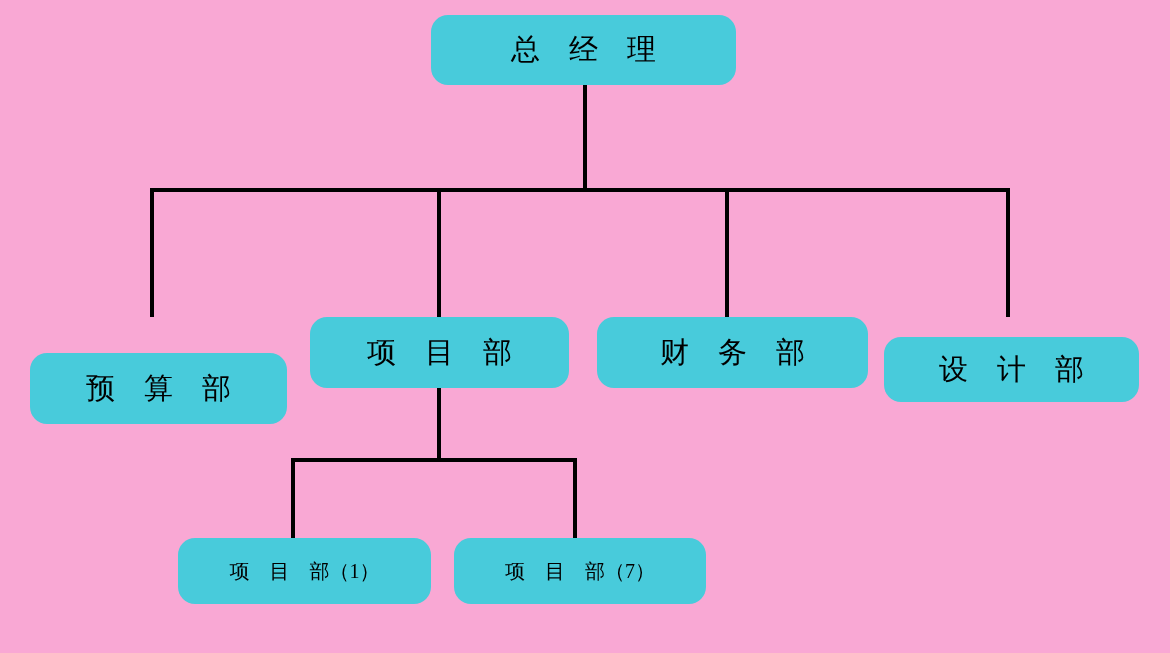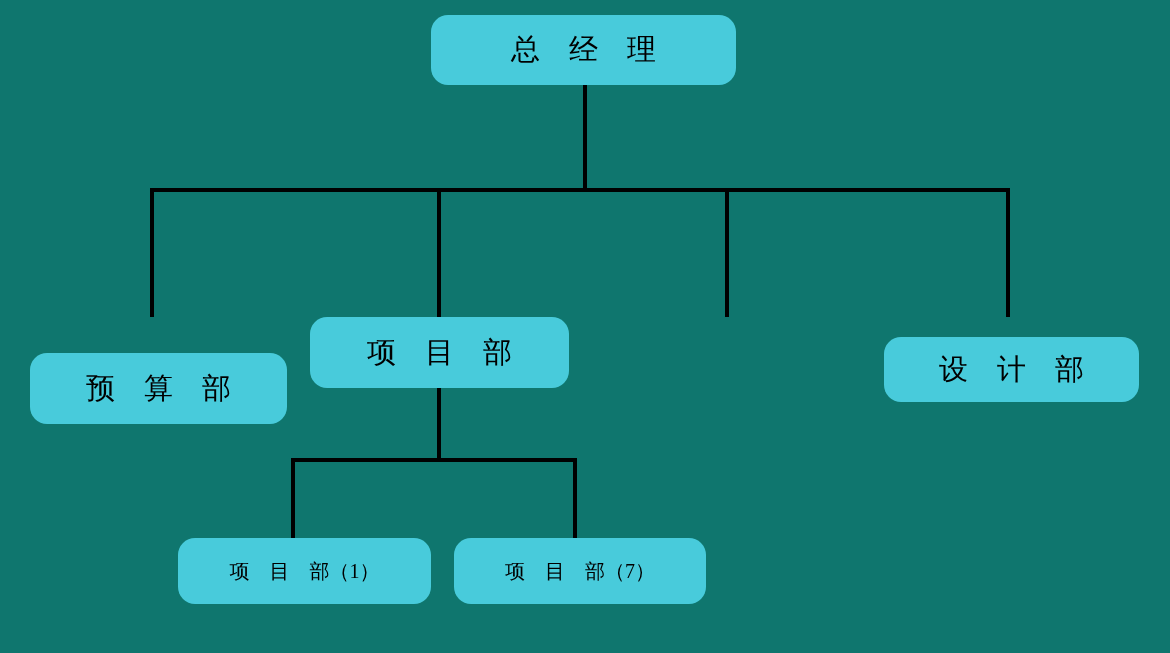--- a/index.html
+++ b/index.html
@@ -52,7 +52,7 @@
 </head>
 <body>
 
-<div class="canvas" style="background: #0f766e;">
+<div class="canvas" style="background: #f9a8d4;">
 
   <div class="line l-ceo-down"></div>
   <div class="line l-h-top"></div>

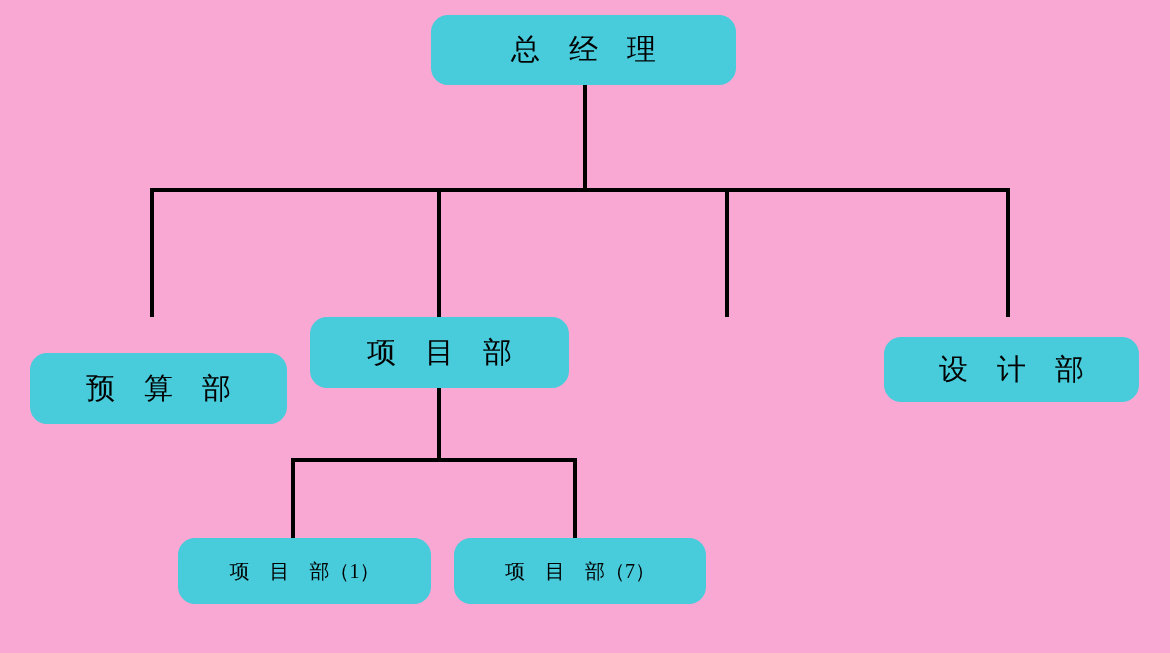--- a/index.html
+++ b/index.html
@@ -77,6 +77,9 @@
     <span>项　目　部</span>
   </div>
 
+  <div class="node n-finance">
+    <span>财　务　部</span>
+  </div>
 
   <div class="node n-design">
     <span>设　计　部</span>

